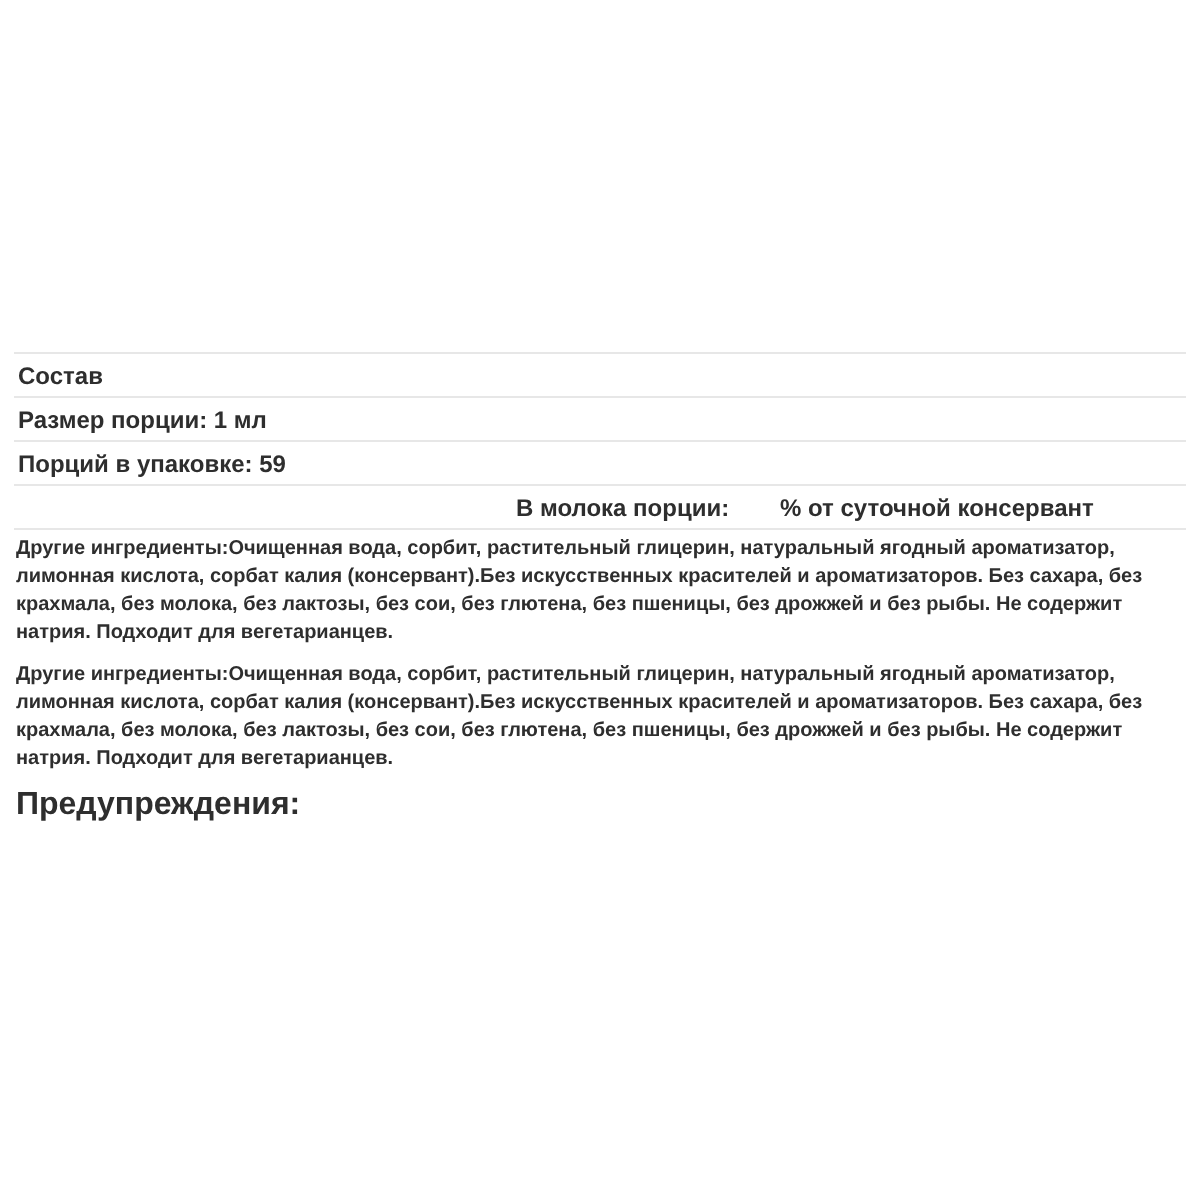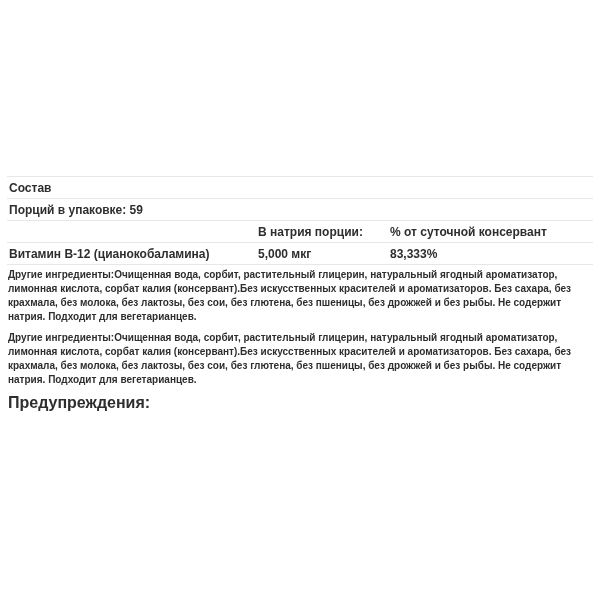--- a/index.html
+++ b/index.html
@@ -59,6 +59,9 @@
       <span class="cell full">Состав</span>
     </div>
 
+    <div class="frow">
+      <span class="cell full">Размер порции: 1 мл</span>
+    </div>
 
     <div class="frow">
       <span class="cell full">Порций в упаковке: 59</span>

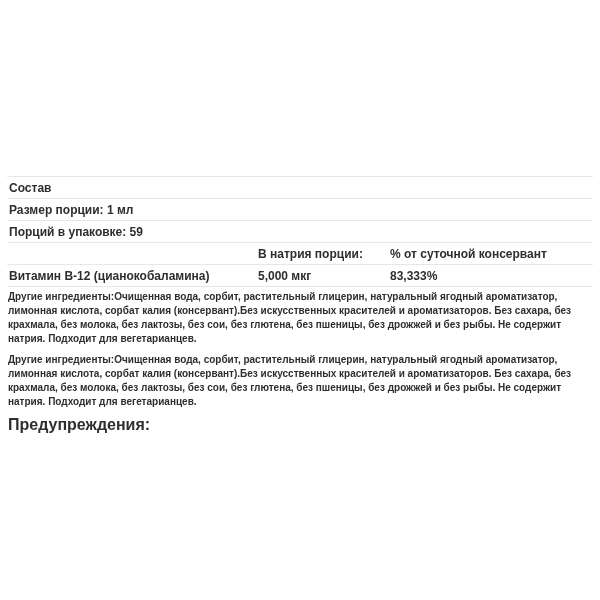--- a/index.html
+++ b/index.html
@@ -69,7 +69,7 @@
 
     <div class="frow">
       <span class="cell"></span>
-      <span class="cell">В натрия порции:</span>
+      <span class="cell">В молока порции:</span>
       <span class="cell">% от суточной консервант</span>
     </div>
 

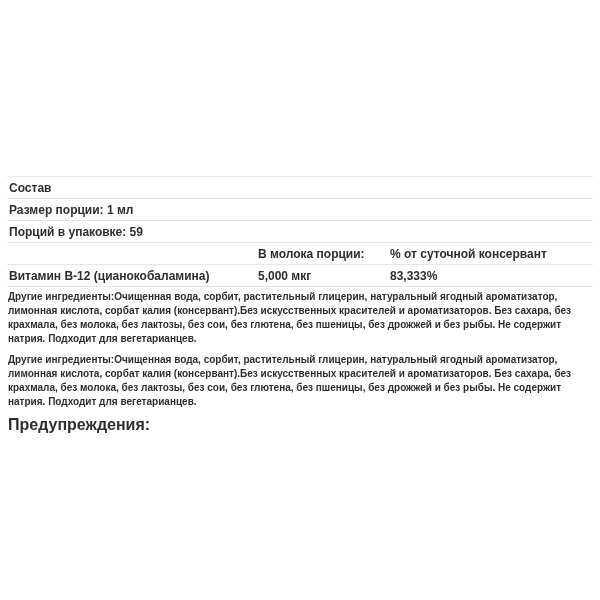--- a/index.html
+++ b/index.html
@@ -73,11 +73,6 @@
       <span class="cell">% от суточной консервант</span>
     </div>
 
-    <div class="frow">
-      <span class="cell">Витамин B-12 (цианокобаламина)</span>
-      <span class="cell">5,000 мкг</span>
-      <span class="cell">83,333%</span>
-    </div>
 
   </div>
 

